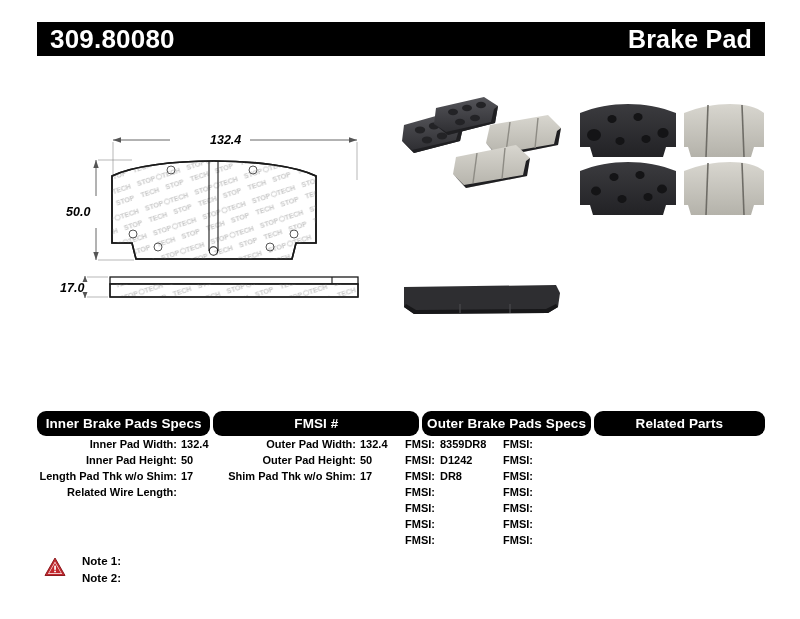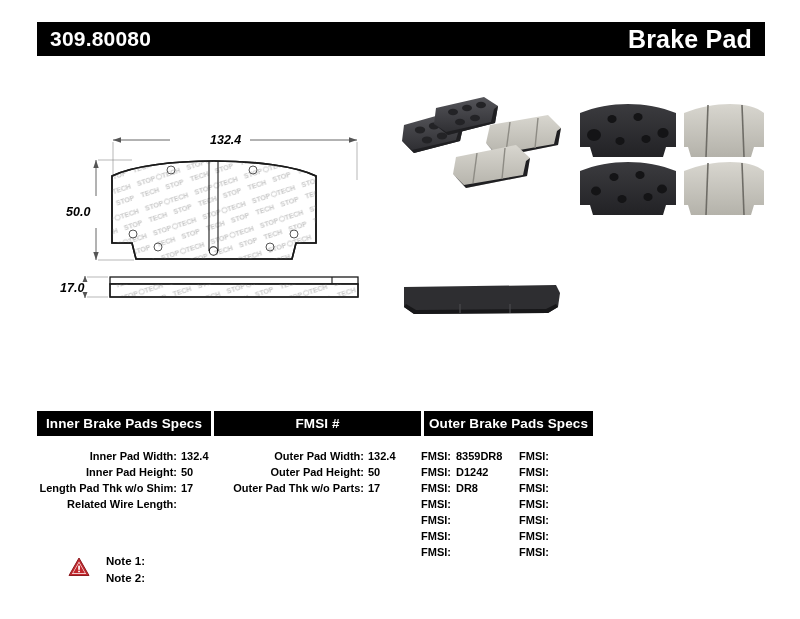--- a/index.html
+++ b/index.html
@@ -29,7 +29,7 @@
   }
   .header-part-number {
     color: #fff;
-    font-size: 21px;
+    font-size: 26px;
     font-weight: bold;
     letter-spacing: 0.2px;
   }

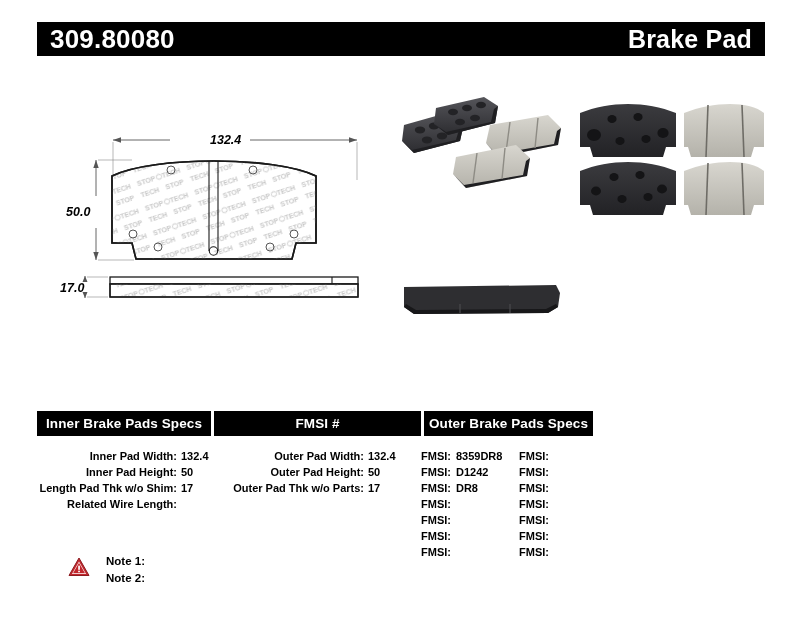--- a/index.html
+++ b/index.html
@@ -76,6 +76,7 @@
     align-items: center;
     justify-content: center;
     letter-spacing: 0.1px;
+    border-radius: 9px;
   }
   .col-inner  { width: 174px; }
   .col-outer  { width: 169px; }

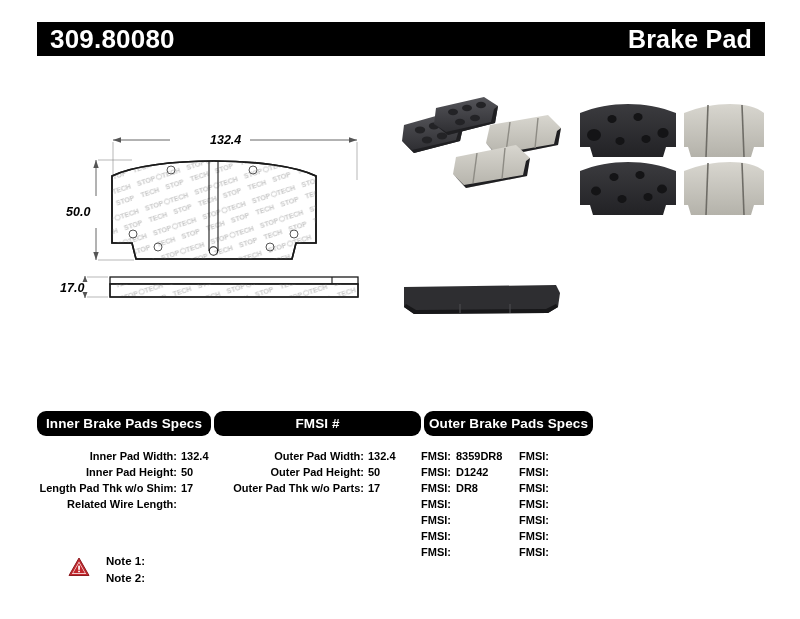--- a/index.html
+++ b/index.html
@@ -337,6 +337,7 @@
     <div class="spec-header-cell col-inner">Inner Brake Pads Specs</div>
     <div class="spec-header-cell col-fmsi">FMSI #</div>
     <div class="spec-header-cell col-outer">Outer Brake Pads Specs</div>
+    <div class="spec-header-cell col-related">Related Parts</div>
   </div>
 
   <div class="spec-body-row">

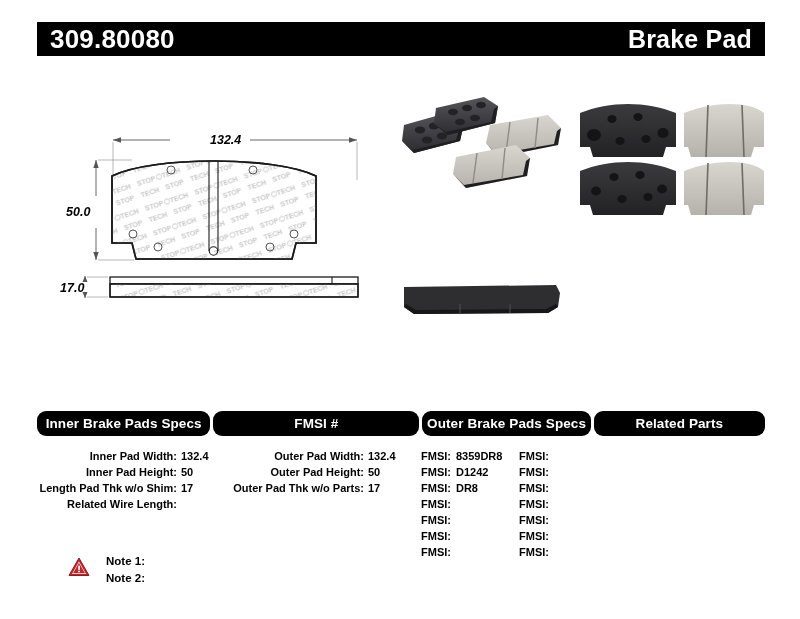--- a/index.html
+++ b/index.html
@@ -85,8 +85,8 @@
 
   .spec-body-row {
     display: flex;
-    gap: 18px;
-    padding-top: 12px;
+    gap: 10px;
+    padding-top: 0;
   }
   .spec-body-cell {
     font-size: 11px;

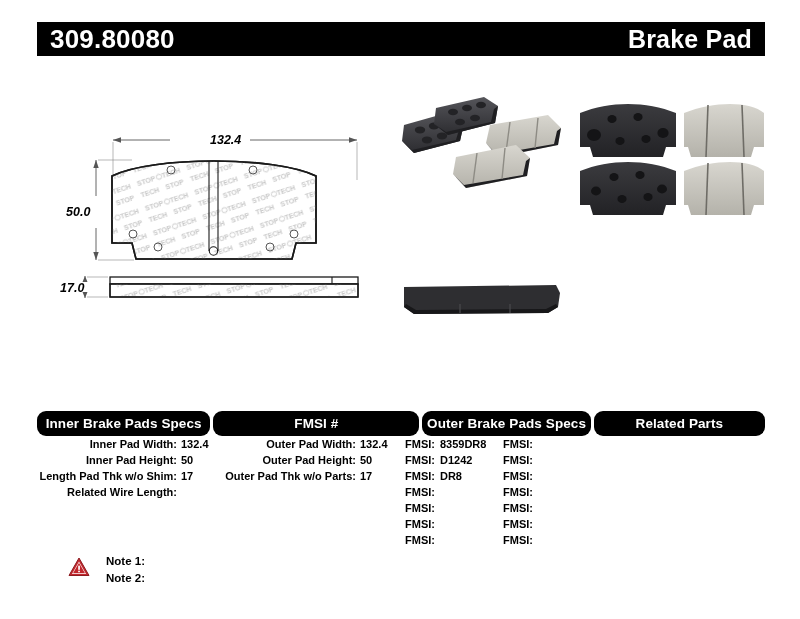--- a/index.html
+++ b/index.html
@@ -371,7 +371,7 @@
         <span class="val">50</span>
       </div>
       <div class="spec-line">
-        <span class="lbl">Outer Pad Thk w/o Parts:</span>
+        <span class="lbl">Shim Pad Thk w/o Shim:</span>
         <span class="val">17</span>
       </div>
     </div>

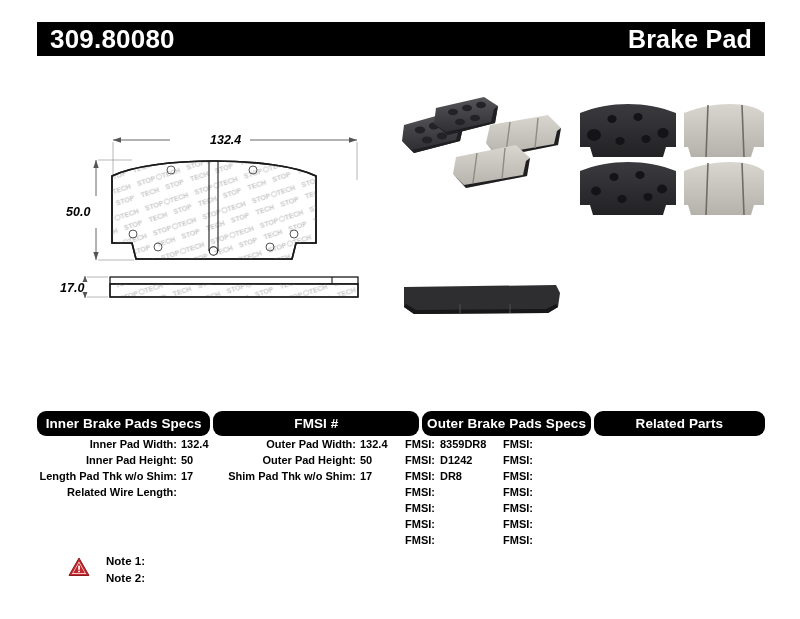--- a/index.html
+++ b/index.html
@@ -121,7 +121,7 @@
   
   .notes {
     position: absolute;
-    left: 68px; top: 553px;
+    left: 44px; top: 553px;
     display: flex;
     align-items: flex-start;
   }

